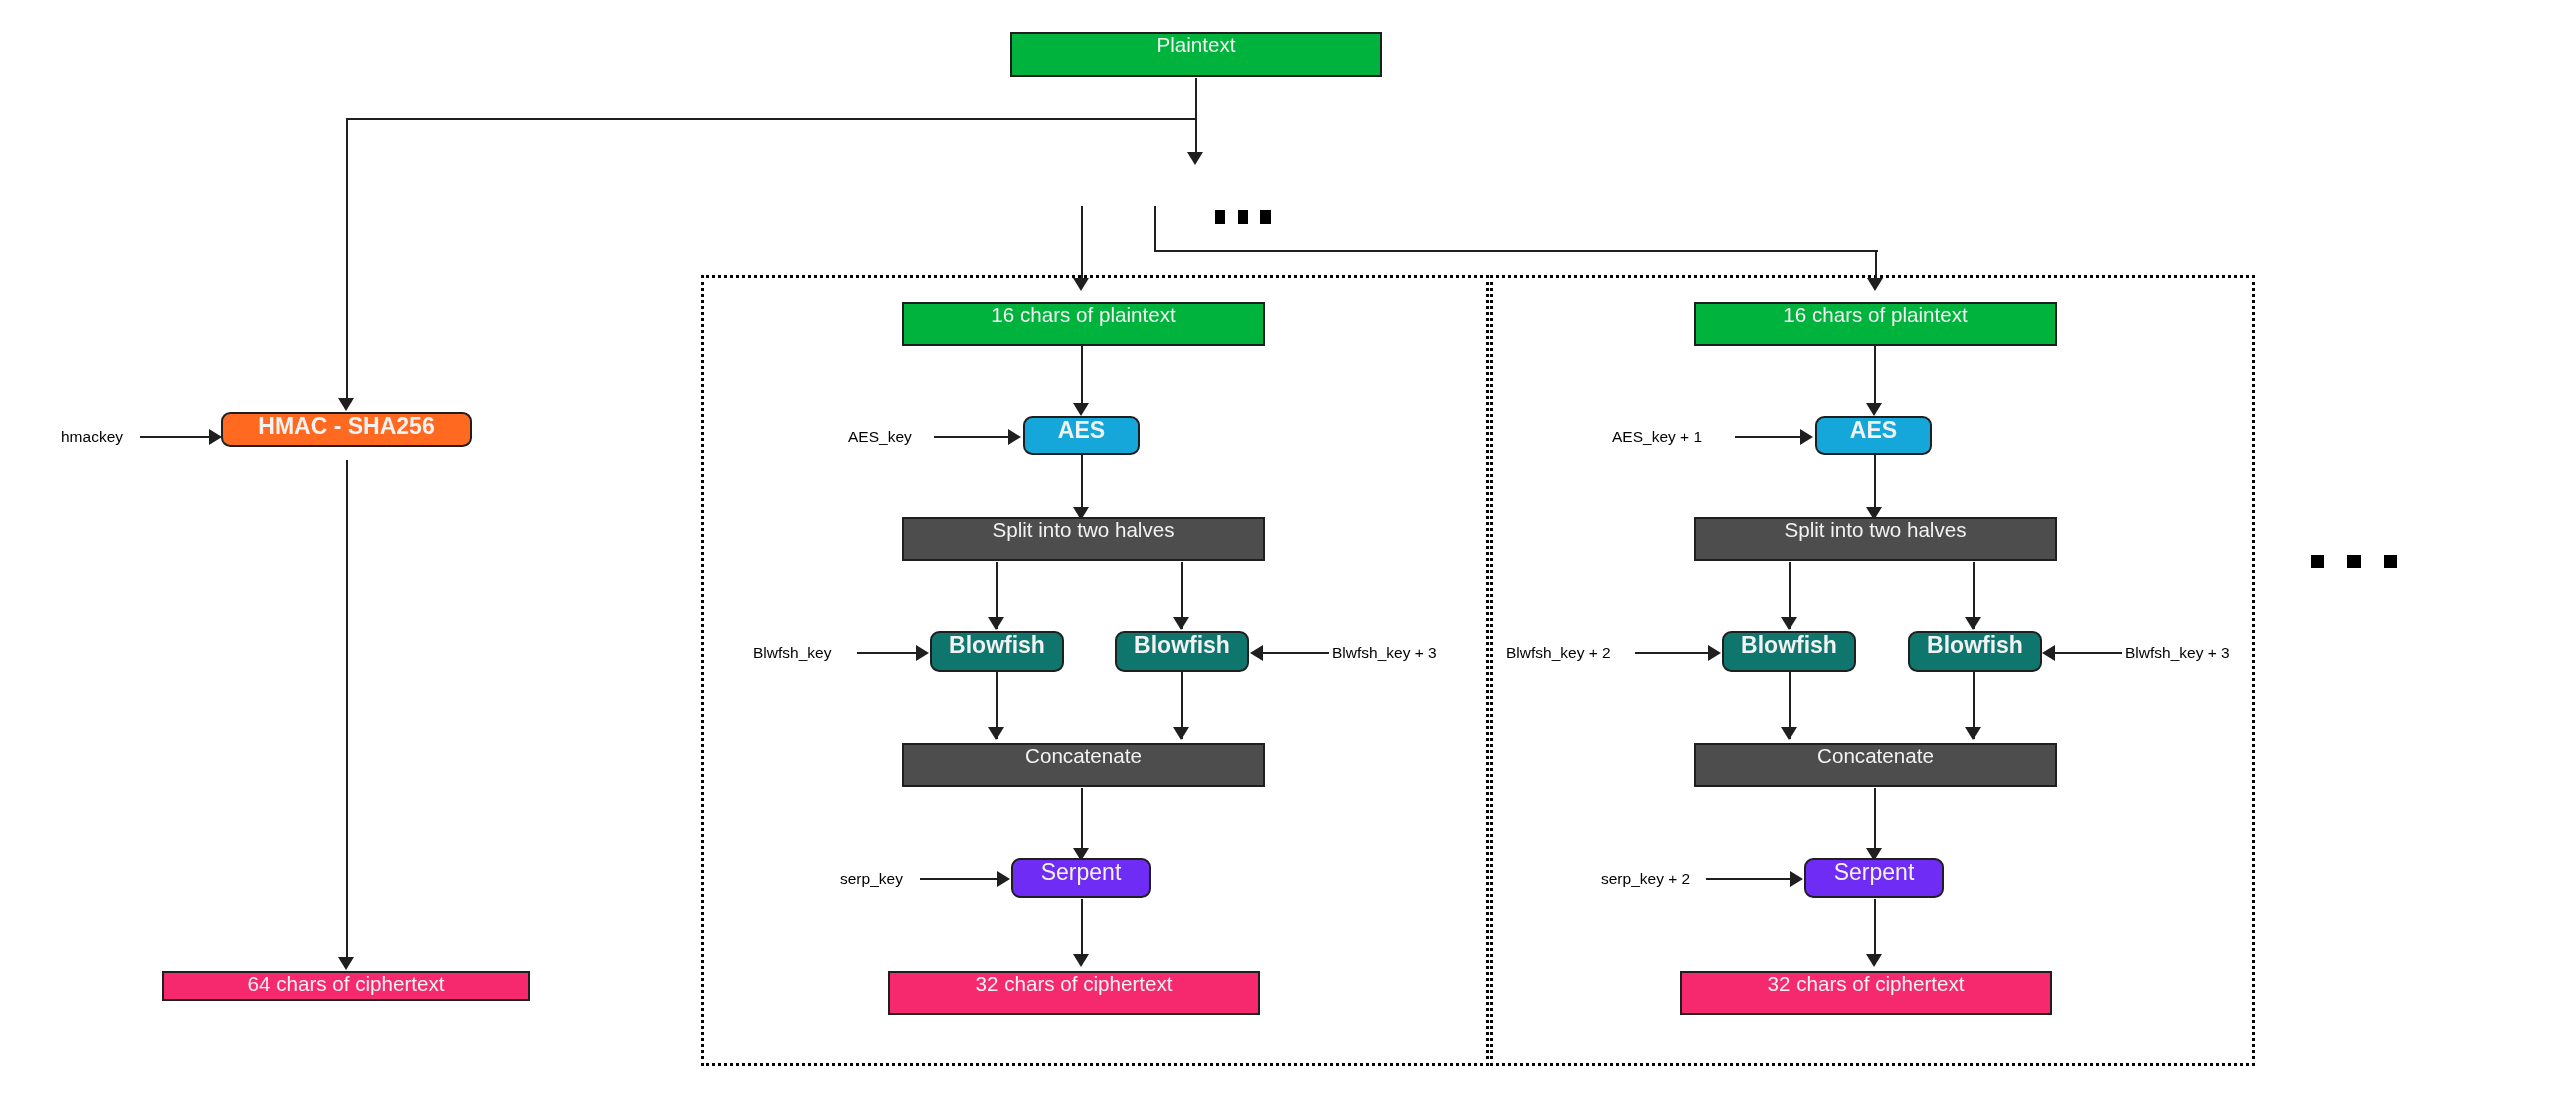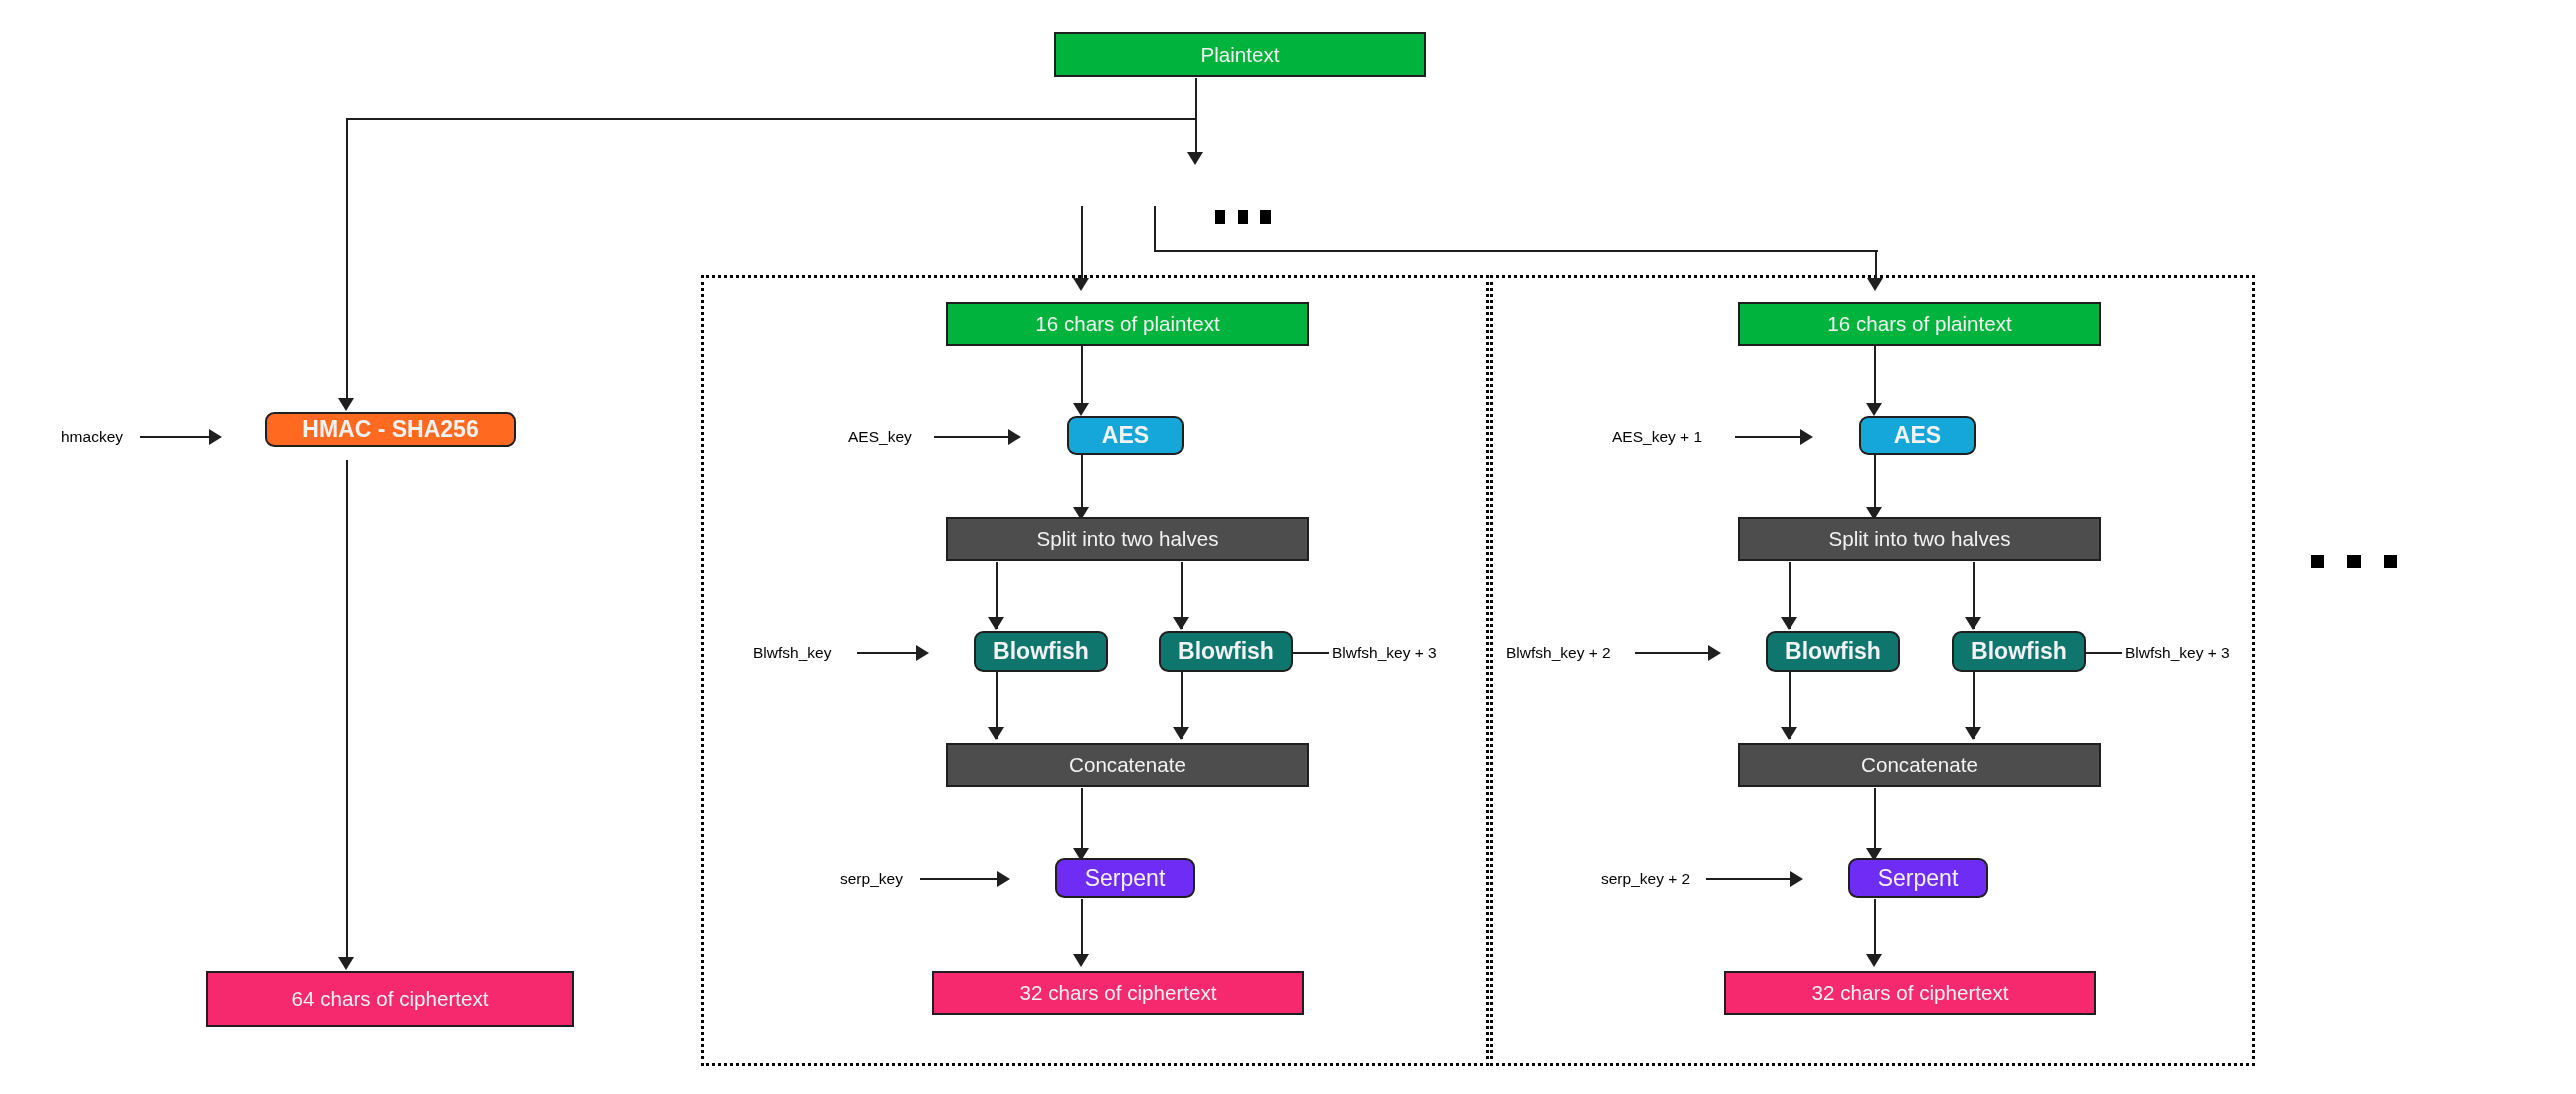--- a/index.html
+++ b/index.html
@@ -22,7 +22,7 @@
     position: absolute;
     box-sizing: border-box;
     display: flex;
-    align-items: center;
+    align-items: flex-start;
     justify-content: center;
     text-align: center;
     color: #f2f2f2;
@@ -30,7 +30,6 @@
     line-height: 1.05;
     white-space: nowrap;
     z-index: 4;
-    margin-left: 44px;
   }
   .node-green   { background: #00b33c; font-size: 20.6px; font-weight: 400; }
   .node-gray    { background: #4d4d4d; font-size: 20.6px; font-weight: 400; }

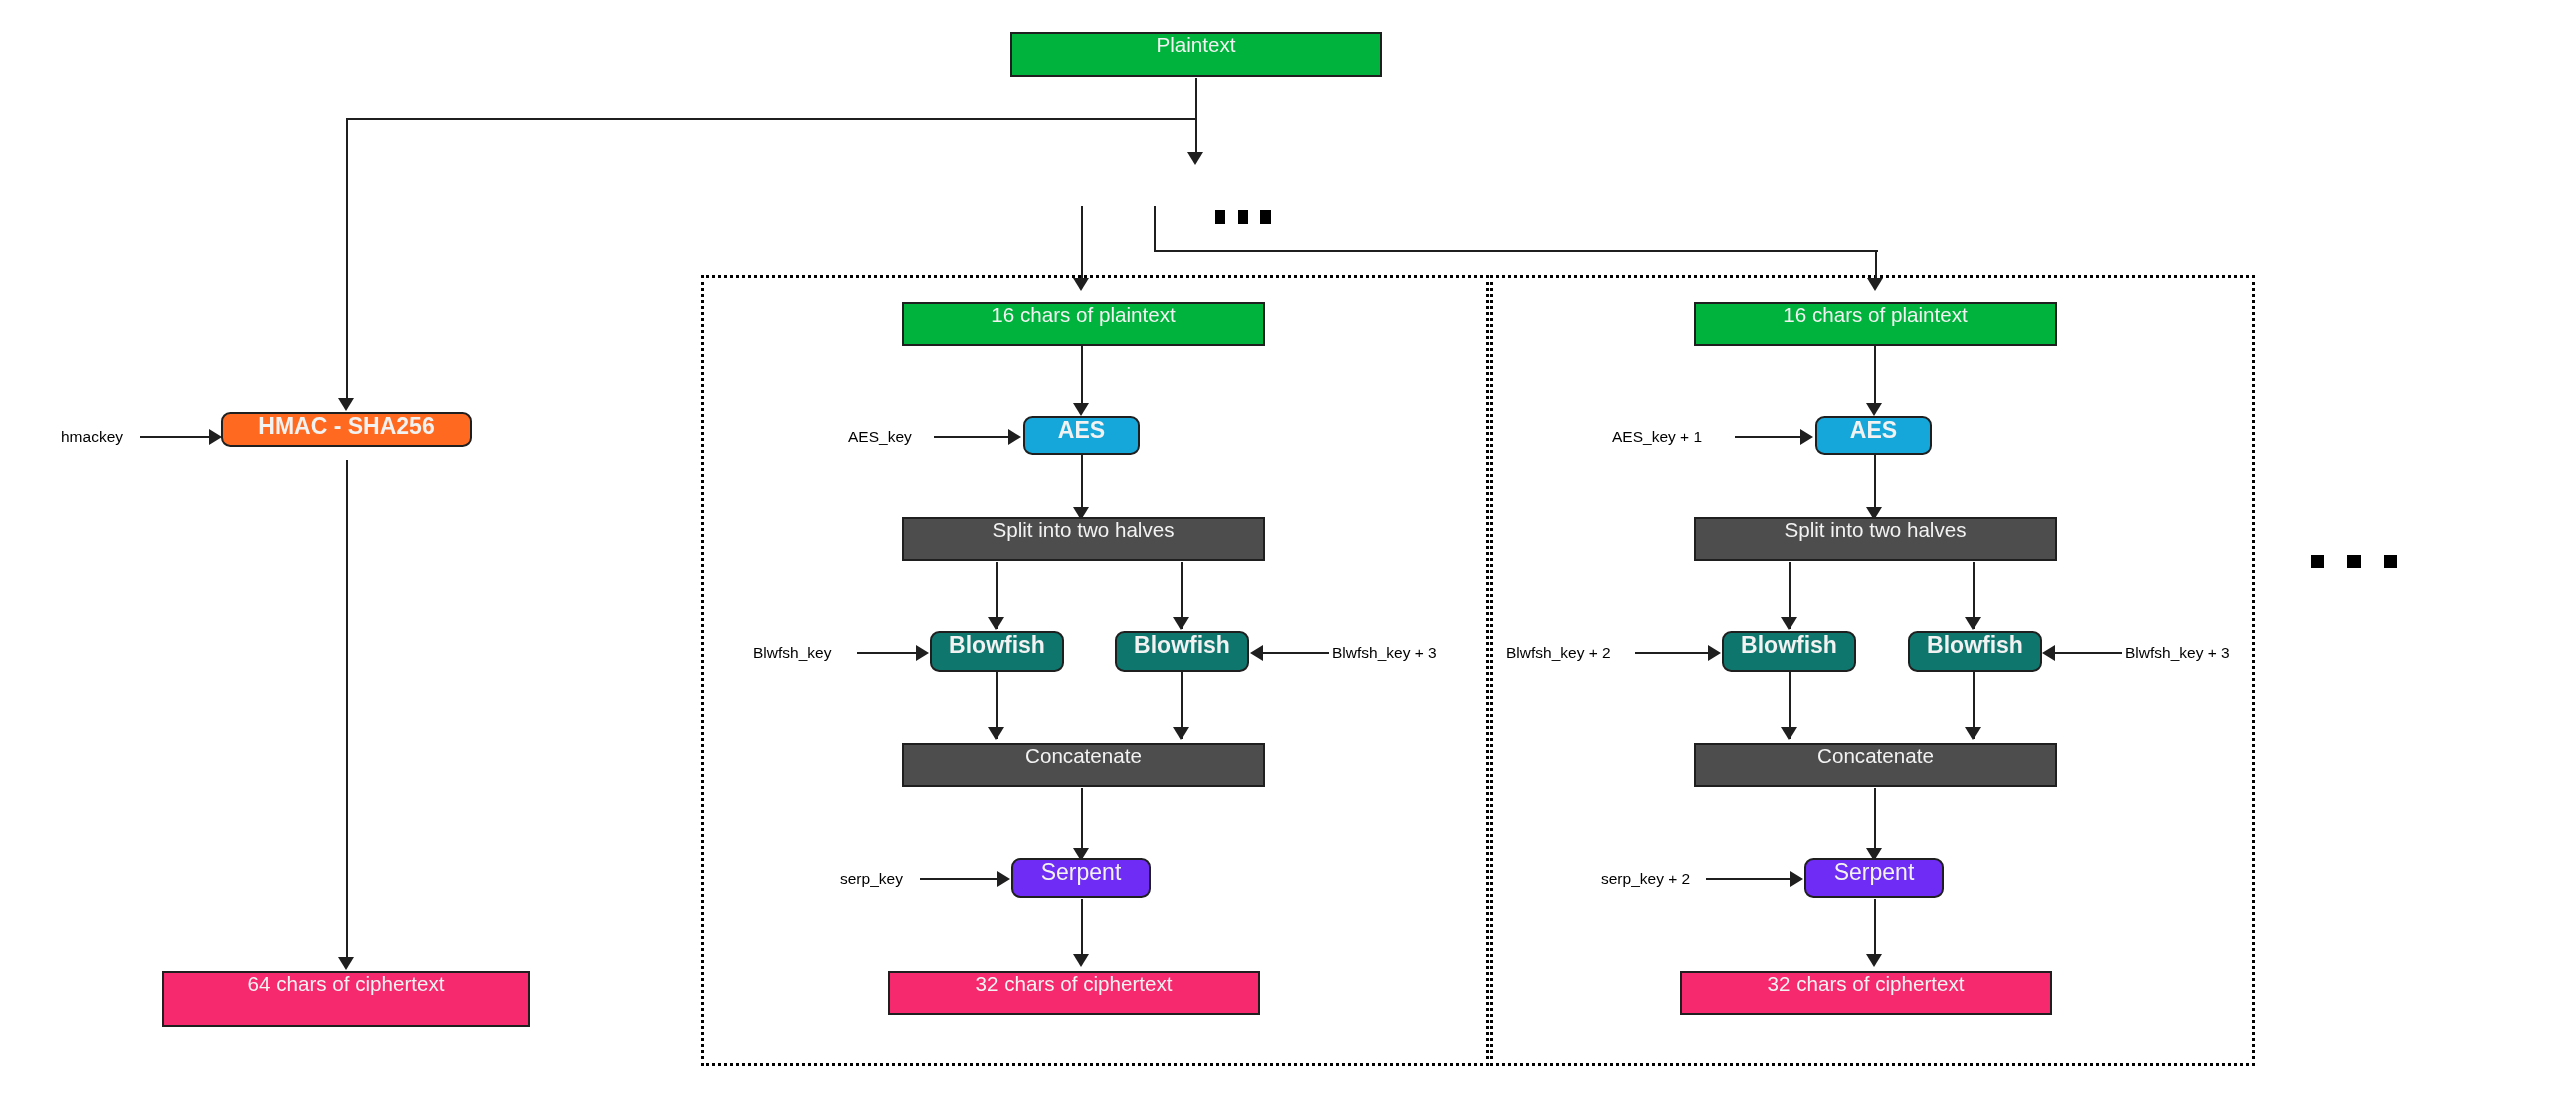--- a/index.html
+++ b/index.html
@@ -149,7 +149,7 @@
   <div class="v-line" style="left:346px; top:460px; height:507px;"></div>
   <div class="arrow-down" style="left:338px; top:957px;"></div>
 
-  <div class="node node-pink" style="left:162px; top:971px; width:368px; height:56px;">
+  <div class="node node-pink" style="left:162px; top:971px; width:368px; height:30px;">
     <span>64 chars of ciphertext</span>
   </div>
 

